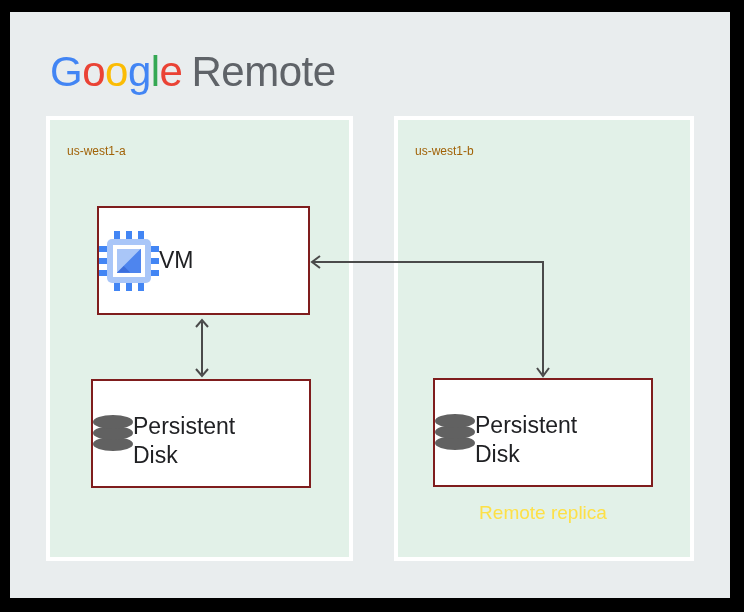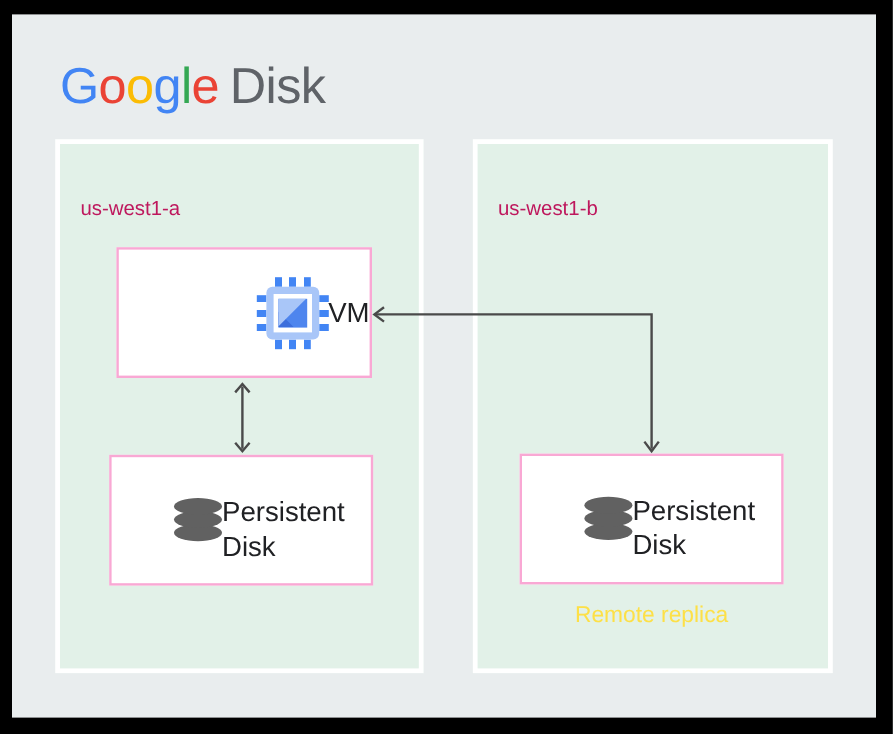--- a/index.html
+++ b/index.html
@@ -101,7 +101,7 @@
 <div class="canvas">
 
   <div class="logo">
-    <span><span style="color: rgb(66, 133, 244);">G</span><span style="color: rgb(234, 67, 53);">o</span><span style="color: rgb(251, 188, 4);">o</span><span style="color: rgb(66, 133, 244);">g</span><span style="color: rgb(52, 168, 83);">l</span><span style="color: rgb(234, 67, 53);">e</span></span><span class="cloud">Disk</span>
+    <span><span style="color: rgb(66, 133, 244);">G</span><span style="color: rgb(234, 67, 53);">o</span><span style="color: rgb(251, 188, 4);">o</span><span style="color: rgb(66, 133, 244);">g</span><span style="color: rgb(52, 168, 83);">l</span><span style="color: rgb(234, 67, 53);">e</span></span><span class="cloud">Remote</span>
   </div>
 </div>
 

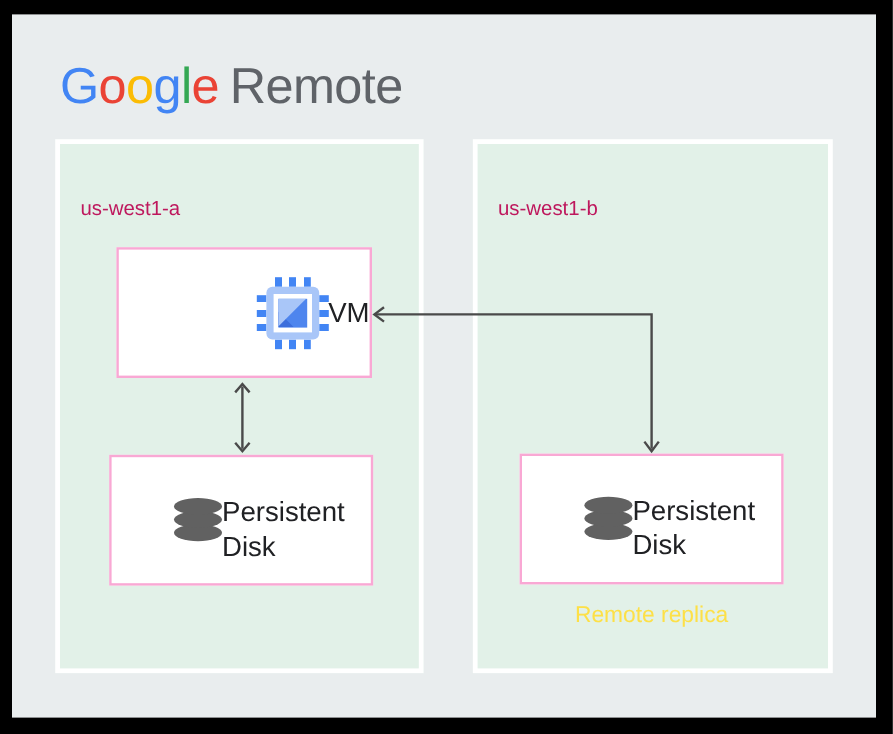--- a/index.html
+++ b/index.html
@@ -30,7 +30,7 @@
   .zone-b { left:394px; width:300px; }
   .zone-label {
     position:absolute; left:17px; top:24px;
-    font-size:17px; color:#be185d;margin-top:20px;
+    font-size:12px; color:#a16207;
   }
   
   .node {

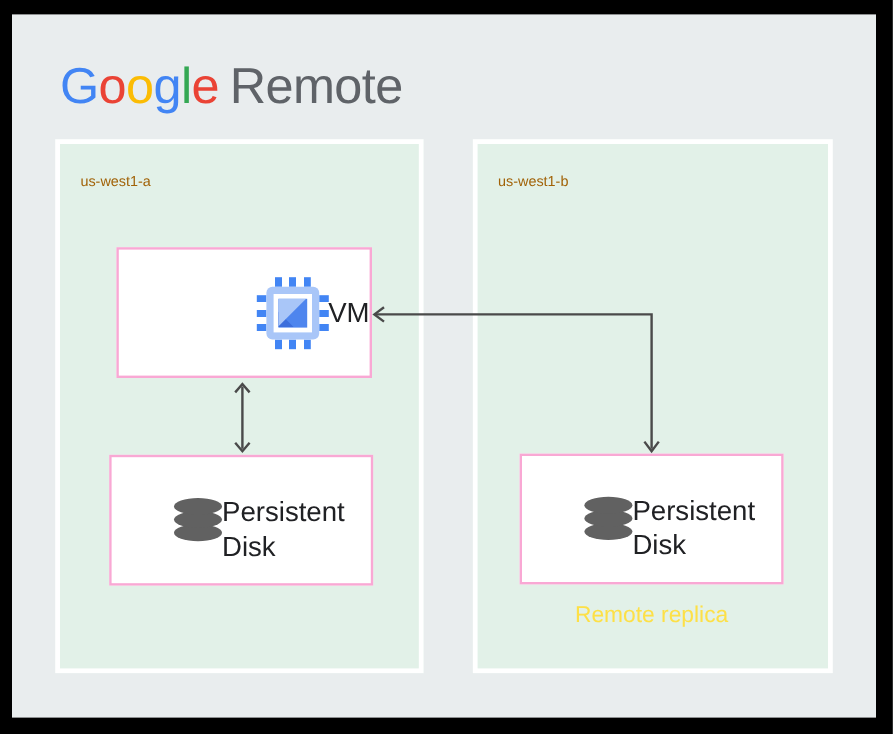--- a/index.html
+++ b/index.html
@@ -35,8 +35,8 @@
   
   .node {
     position:absolute;
-    background:#FFFFFF; border:2px solid #f9a8d4;
-    display:flex; align-items:center; justify-content:flex-end; 
+    background:#FFFFFF; border:2px solid #7f1d1d;
+    display:flex; align-items:center; justify-content:flex-start; 
   }
   .node-vm   { left:97px;  top:206px; width:213px; height:109px; }
   .node-da   { left:91px;  top:379px; width:220px; height:109px; }

